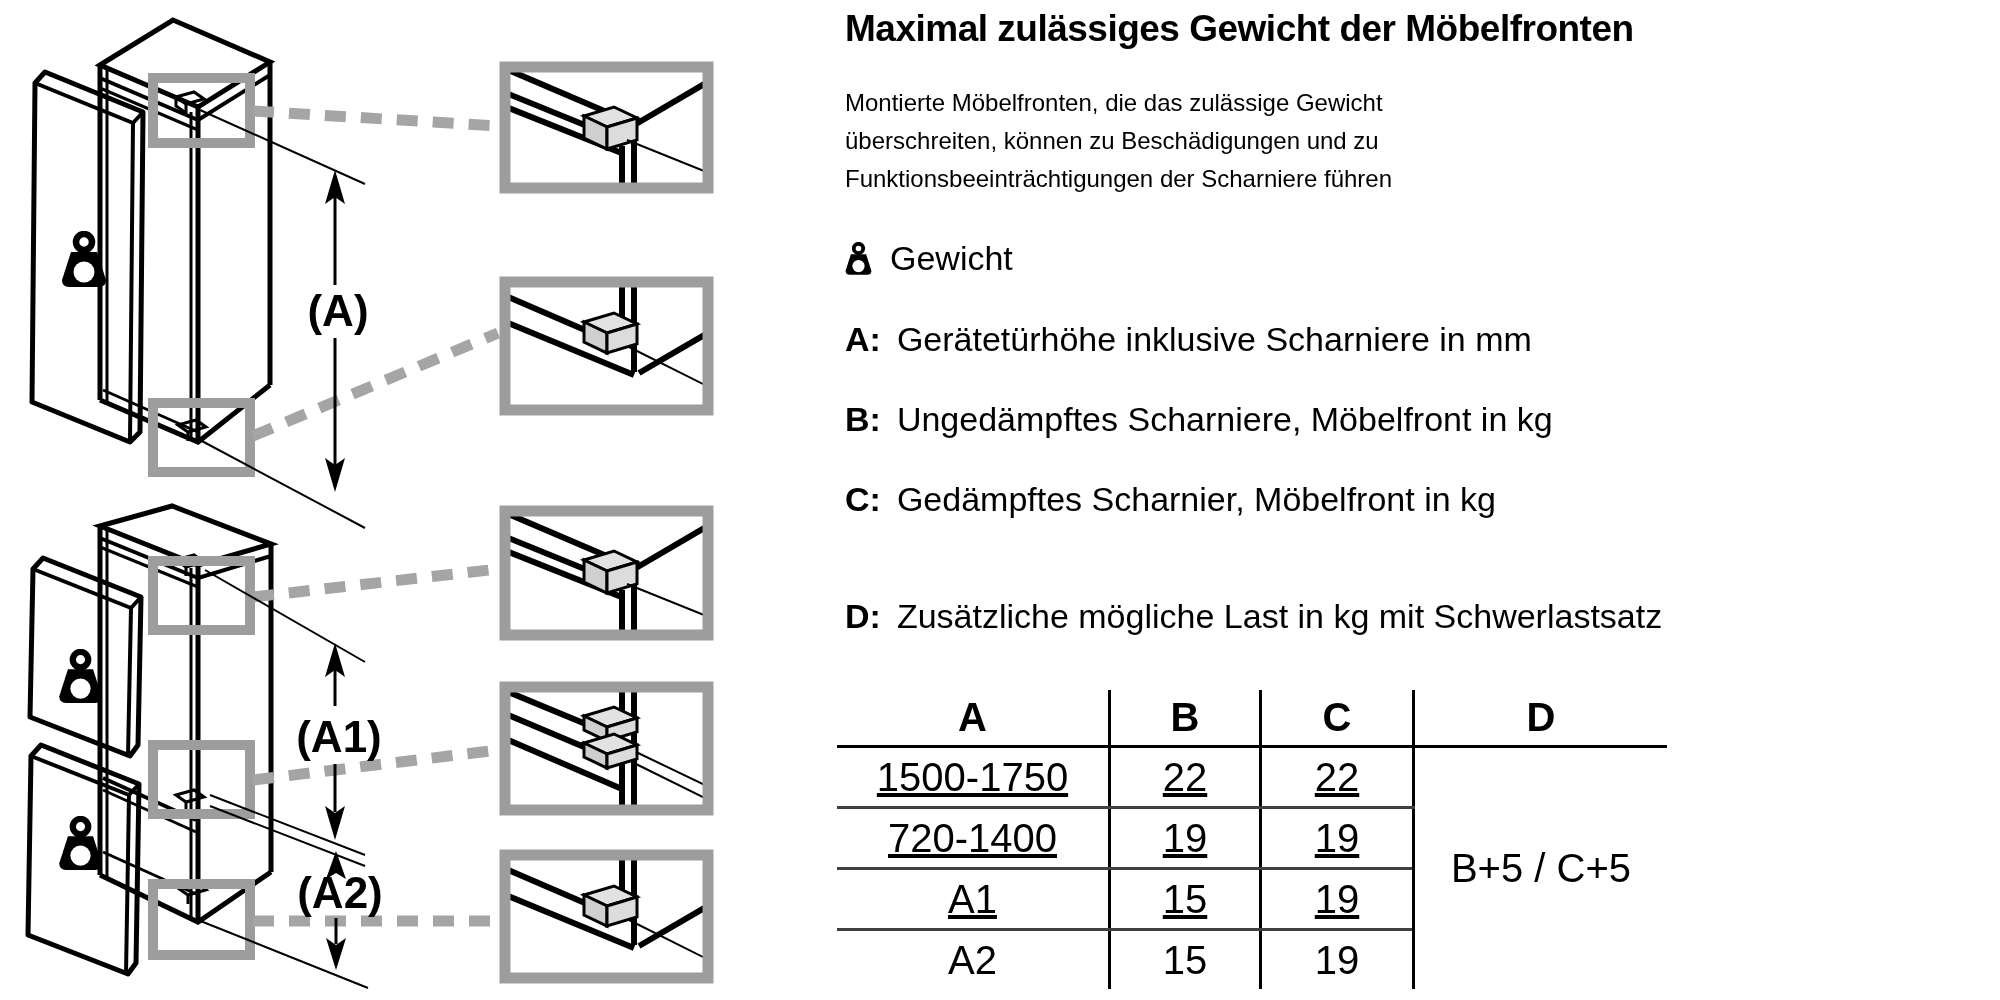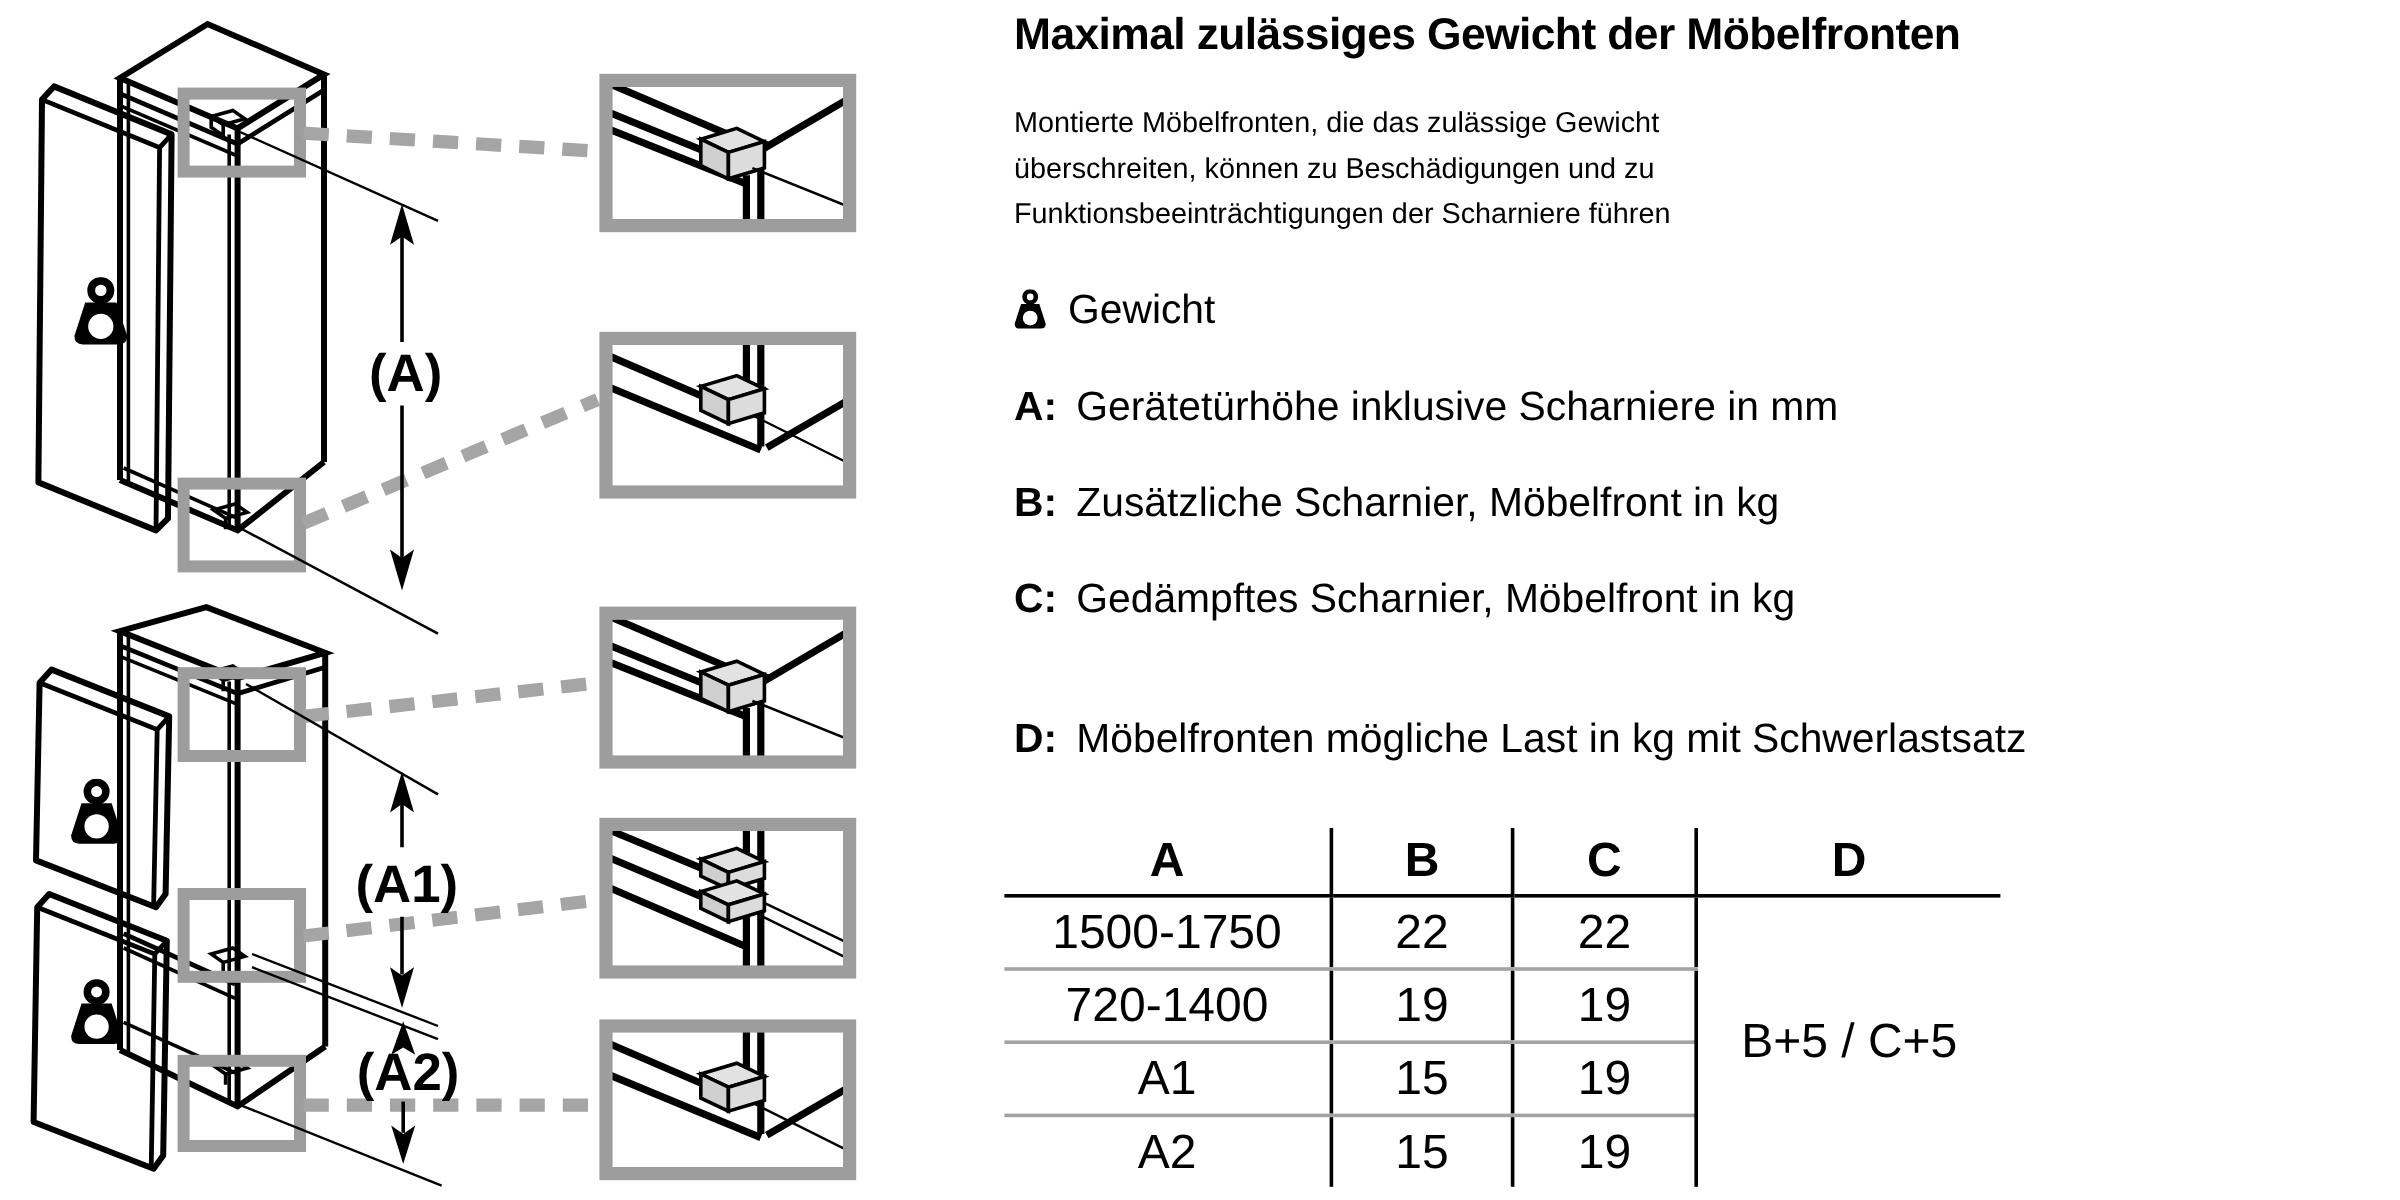--- a/index.html
+++ b/index.html
@@ -256,7 +256,7 @@
     <span class="k">A:</span><span>Gerätetürhöhe inklusive Scharniere in mm</span>
   </div>
   <div class="leg" id="leg-b">
-    <span class="k">B:</span><span>Zusätzliche Scharnier, Möbelfront in kg</span>
+    <span class="k">B:</span><span>Ungedämpftes Scharniere, Möbelfront in kg</span>
   </div>
   <div class="leg" id="leg-c">
     <span class="k">C:</span><span>Gedämpftes Scharnier, Möbelfront in kg</span>

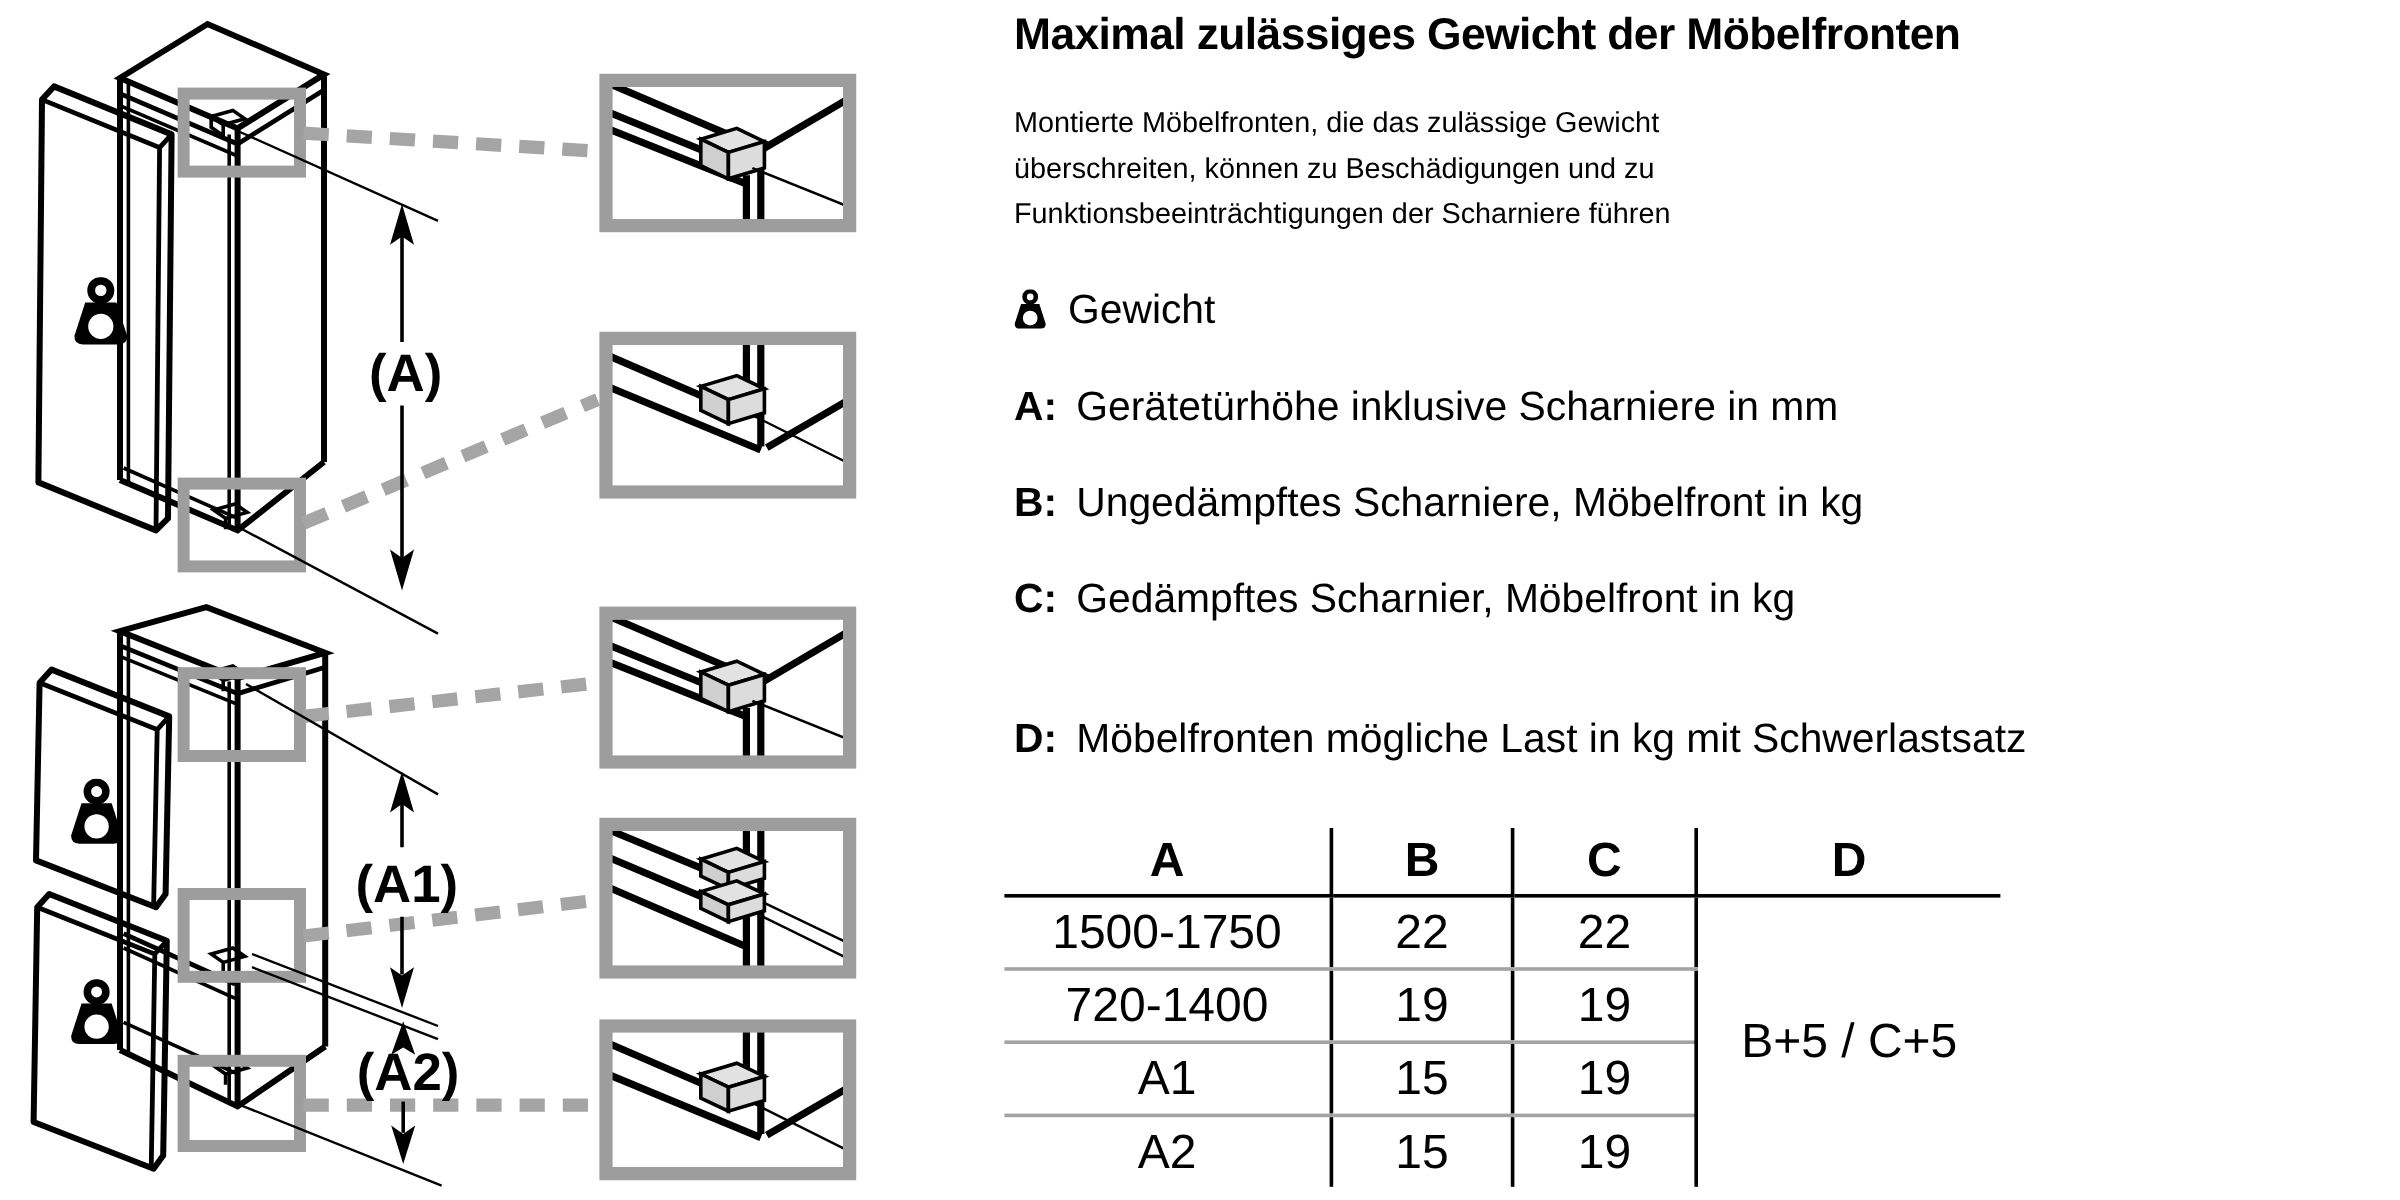--- a/index.html
+++ b/index.html
@@ -262,7 +262,7 @@
     <span class="k">C:</span><span>Gedämpftes Scharnier, Möbelfront in kg</span>
   </div>
   <div class="leg" id="leg-d">
-    <span class="k">D:</span><span>Möbelfronten mögliche Last in kg mit Schwerlastsatz</span>
+    <span class="k">D:</span><span>Zusätzliche mögliche Last in kg mit Schwerlastsatz</span>
   </div>
 
   <table class="wt">

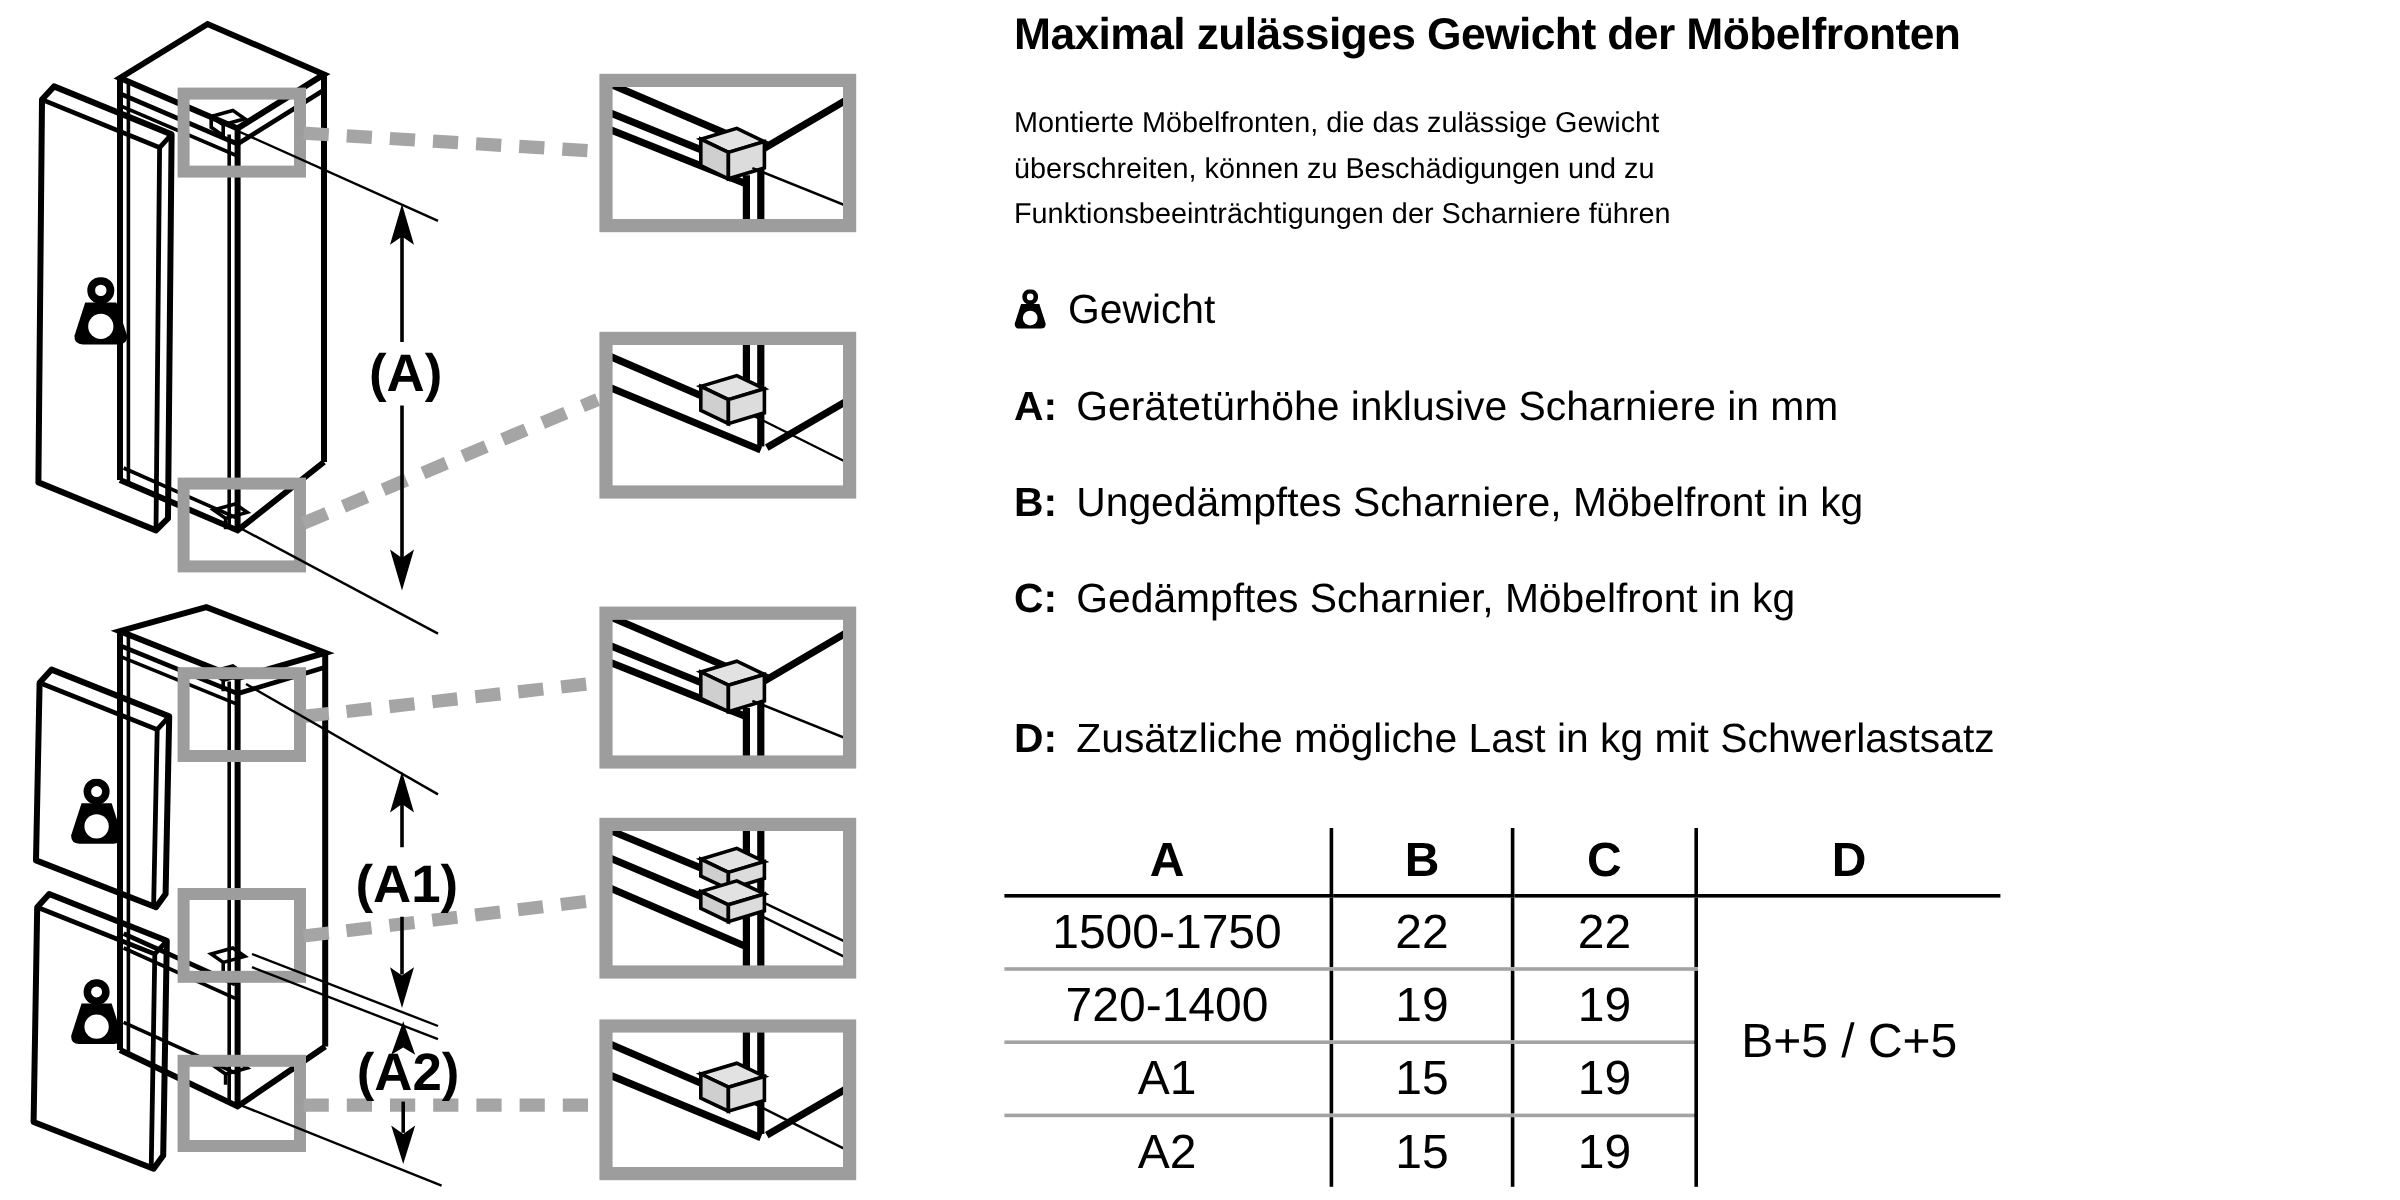--- a/index.html
+++ b/index.html
@@ -24,7 +24,7 @@
   .cc{width:150px;}
   .cd{width:252px;}
   .vl{border-left:3px solid #000;}
-  .hb{border-bottom:3px solid #a3a3a3;}
+  .hb{border-bottom:3px solid #404040;text-decoration:underline;}
   .b{font-weight:bold;}
   svg .ln{stroke:#000;fill:none;}
   svg text{font-family:"Liberation Sans",sans-serif;font-weight:bold;}

